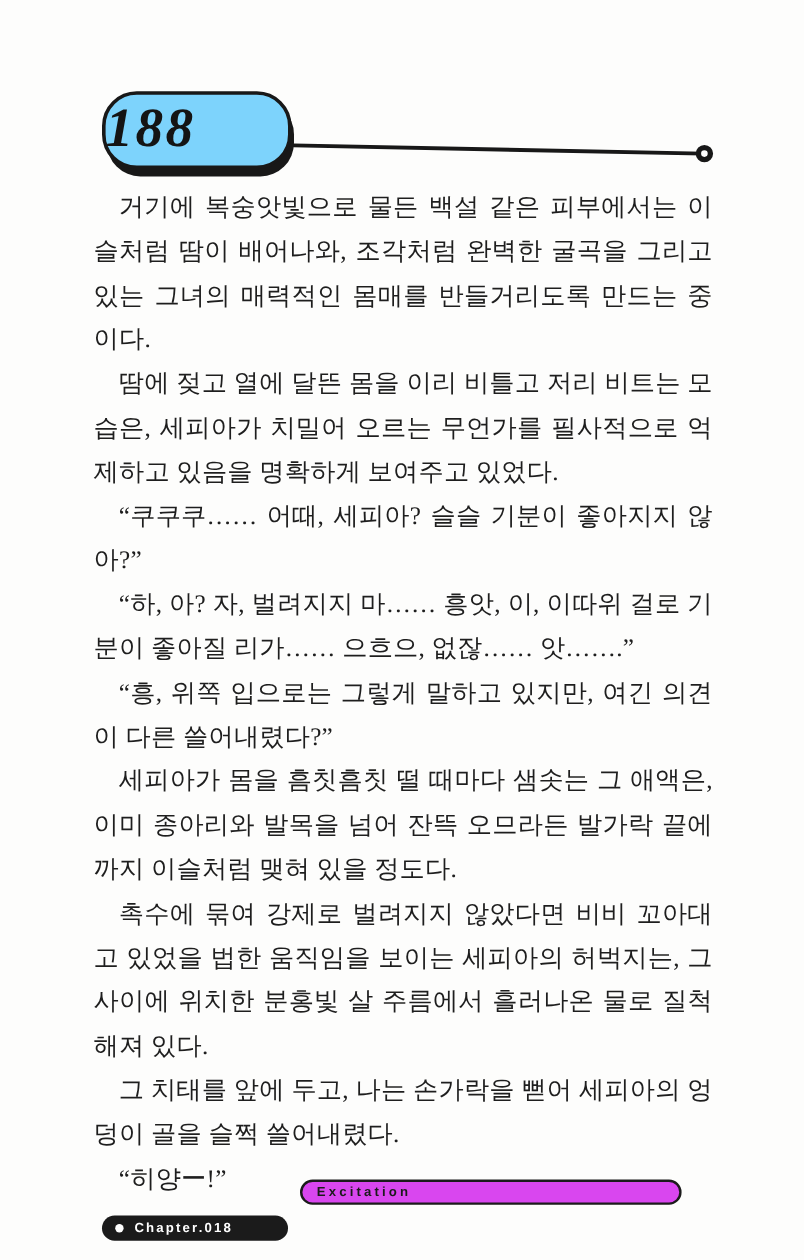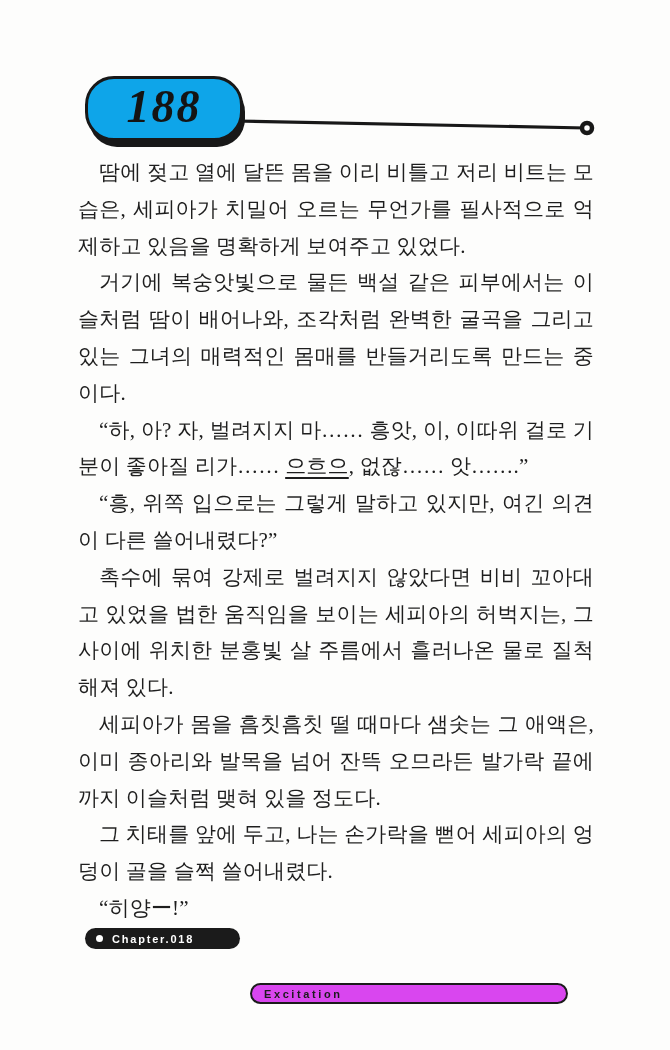--- a/index.html
+++ b/index.html
@@ -18,11 +18,11 @@
     position: absolute;
     left: 85px; top: 76px;
     width: 152px; height: 59px;
-    background: #0ea5e9;
+    background: #7dd3fc;
     border: 3.5px solid #181818;
     border-radius: 29px;
     box-shadow: 3px 7px 0 -1px #181818;
-    display: flex; align-items: center; justify-content: center;
+    display: flex; align-items: center; justify-content: flex-start;
     z-index: 2;
   }
   .badge .num {

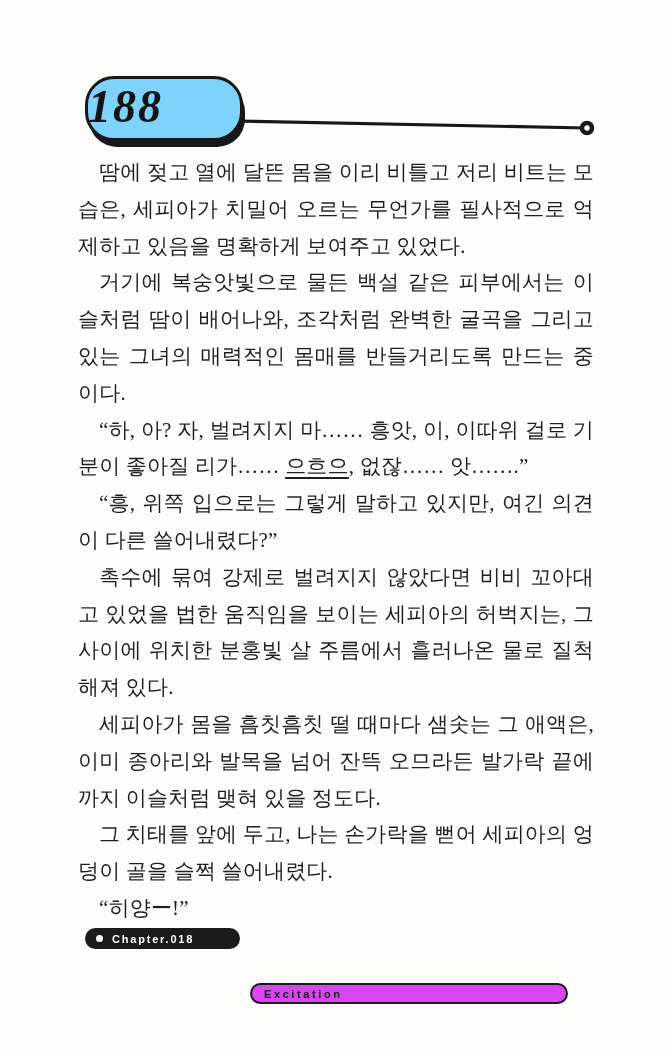--- a/index.html
+++ b/index.html
@@ -116,8 +116,8 @@
   </svg>
 
   <main class="body-text">
+    <p>거기에 복숭앗빛으로 물든 백설 같은 피부에서는 이슬처럼 땀이 배어나와, 조각처럼 완벽한 굴곡을 그리고 있는 그녀의 매력적인 몸매를 반들거리도록 만드는 중이다.</p>
     <p>땀에 젖고 열에 달뜬 몸을 이리 비틀고 저리 비트는 모습은, 세피아가 치밀어 오르는 무언가를 필사적으로 억제하고 있음을 명확하게 보여주고 있었다.</p>
-    <p>거기에 복숭앗빛으로 물든 백설 같은 피부에서는 이슬처럼 땀이 배어나와, 조각처럼 완벽한 굴곡을 그리고 있는 그녀의 매력적인 몸매를 반들거리도록 만드는 중이다.</p>
     <p><span>“하, 아? 자, 벌려지지 마…… 흥앗, 이, 이따위 걸로 기분이 좋아질 리가…… </span><span class="emph">으흐으</span><span>, 없잖…… 앗…….”</span></p>
     <p>“흥, 위쪽 입으로는 그렇게 말하고 있지만, 여긴 의견이 다른 쓸어내렸다?”</p>
     <p>촉수에 묶여 강제로 벌려지지 않았다면 비비 꼬아대고 있었을 법한 움직임을 보이는 세피아의 허벅지는, 그 사이에 위치한 분홍빛 살 주름에서 흘러나온 물로 질척해져 있다.</p>

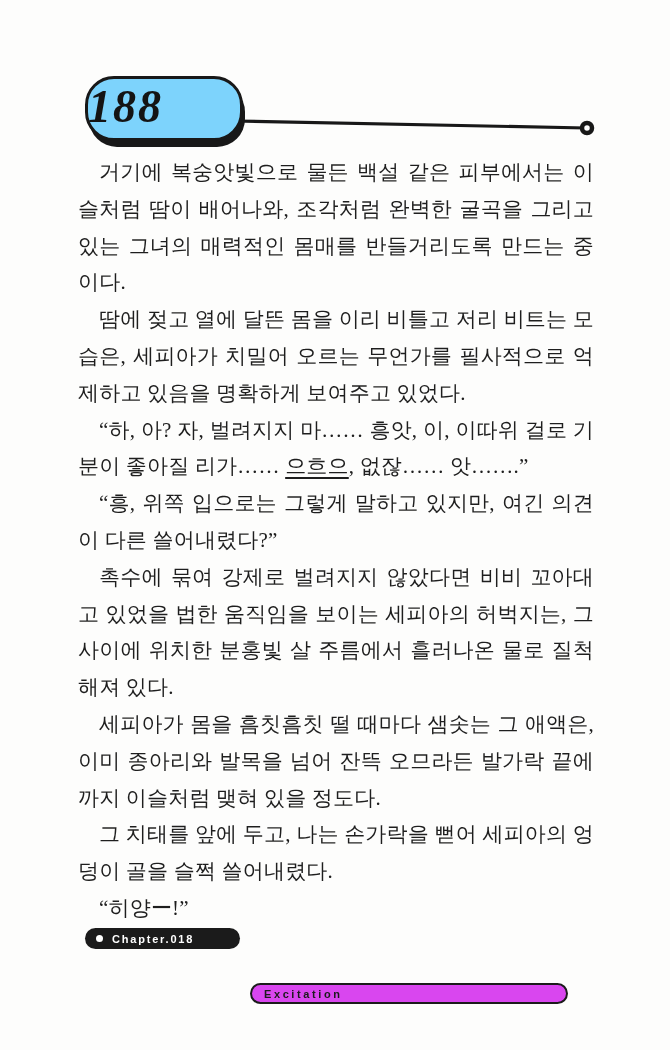--- a/index.html
+++ b/index.html
@@ -118,6 +118,7 @@
   <main class="body-text">
     <p>거기에 복숭앗빛으로 물든 백설 같은 피부에서는 이슬처럼 땀이 배어나와, 조각처럼 완벽한 굴곡을 그리고 있는 그녀의 매력적인 몸매를 반들거리도록 만드는 중이다.</p>
     <p>땀에 젖고 열에 달뜬 몸을 이리 비틀고 저리 비트는 모습은, 세피아가 치밀어 오르는 무언가를 필사적으로 억제하고 있음을 명확하게 보여주고 있었다.</p>
+    <p>“쿠쿠쿠…… 어때, 세피아? 슬슬 기분이 좋아지지 않아?”</p>
     <p><span>“하, 아? 자, 벌려지지 마…… 흥앗, 이, 이따위 걸로 기분이 좋아질 리가…… </span><span class="emph">으흐으</span><span>, 없잖…… 앗…….”</span></p>
     <p>“흥, 위쪽 입으로는 그렇게 말하고 있지만, 여긴 의견이 다른 쓸어내렸다?”</p>
     <p>촉수에 묶여 강제로 벌려지지 않았다면 비비 꼬아대고 있었을 법한 움직임을 보이는 세피아의 허벅지는, 그 사이에 위치한 분홍빛 살 주름에서 흘러나온 물로 질척해져 있다.</p>

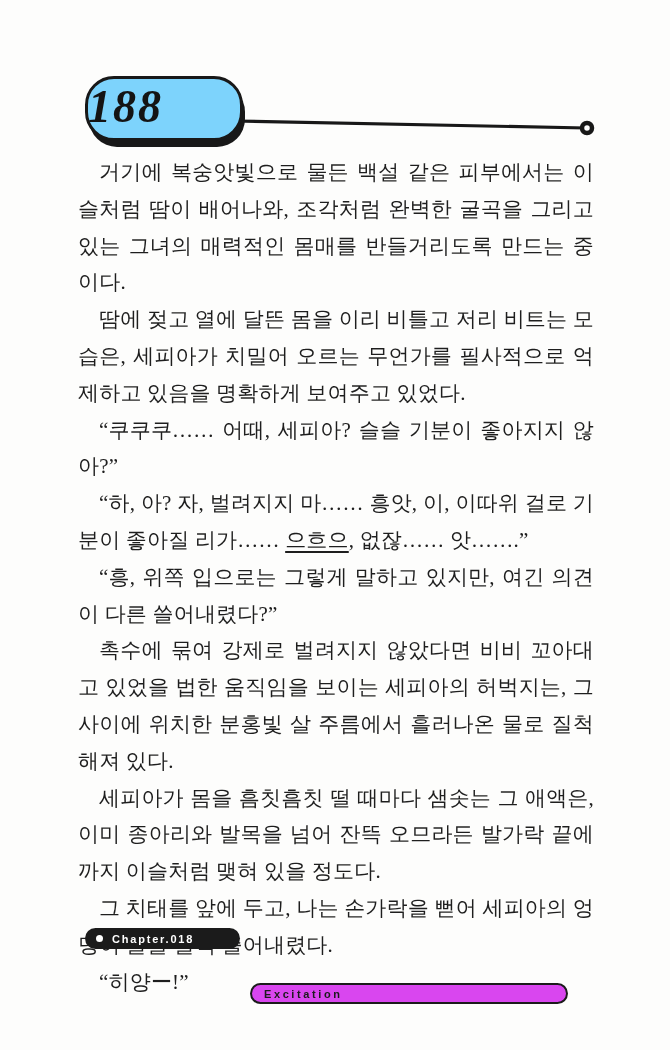--- a/index.html
+++ b/index.html
@@ -52,7 +52,6 @@
   }
   .body-text p { margin: 0; text-indent: 21px; }
   .emph {
-    text-decoration: underline;
     text-decoration-thickness: 1.5px;
     text-underline-offset: 4px;
   }

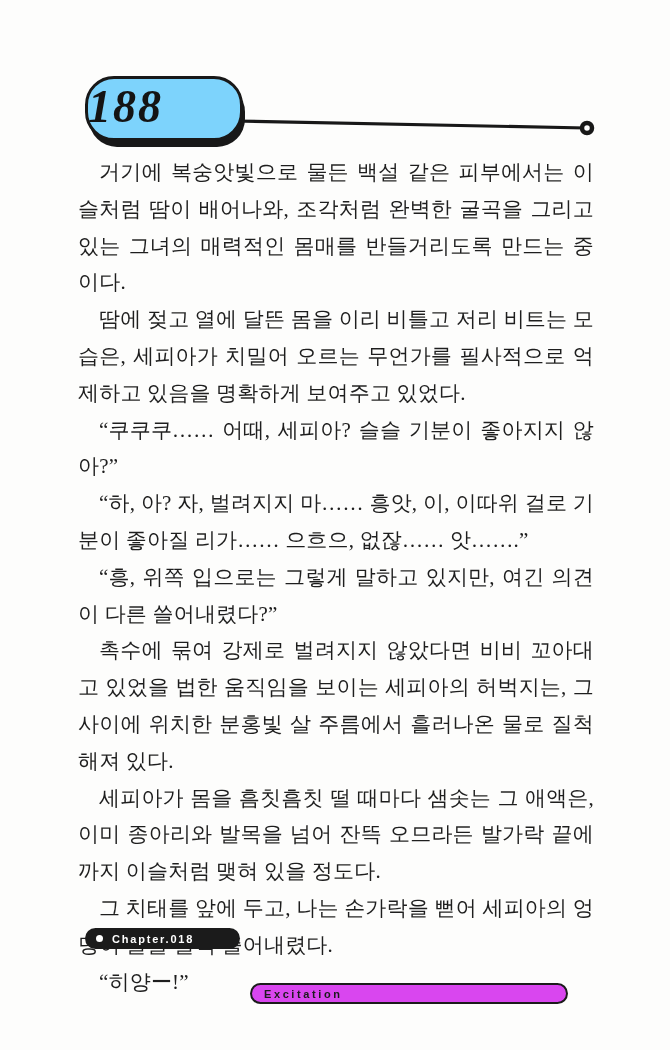--- a/index.html
+++ b/index.html
@@ -120,8 +120,8 @@
     <p>“쿠쿠쿠…… 어때, 세피아? 슬슬 기분이 좋아지지 않아?”</p>
     <p><span>“하, 아? 자, 벌려지지 마…… 흥앗, 이, 이따위 걸로 기분이 좋아질 리가…… </span><span class="emph">으흐으</span><span>, 없잖…… 앗…….”</span></p>
     <p>“흥, 위쪽 입으로는 그렇게 말하고 있지만, 여긴 의견이 다른 쓸어내렸다?”</p>
+    <p>세피아가 몸을 흠칫흠칫 떨 때마다 샘솟는 그 애액은, 이미 종아리와 발목을 넘어 잔뜩 오므라든 발가락 끝에까지 이슬처럼 맺혀 있을 정도다.</p>
     <p>촉수에 묶여 강제로 벌려지지 않았다면 비비 꼬아대고 있었을 법한 움직임을 보이는 세피아의 허벅지는, 그 사이에 위치한 분홍빛 살 주름에서 흘러나온 물로 질척해져 있다.</p>
-    <p>세피아가 몸을 흠칫흠칫 떨 때마다 샘솟는 그 애액은, 이미 종아리와 발목을 넘어 잔뜩 오므라든 발가락 끝에까지 이슬처럼 맺혀 있을 정도다.</p>
     <p>그 치태를 앞에 두고, 나는 손가락을 뻗어 세피아의 엉덩이 골을 슬쩍 쓸어내렸다.</p>
     <p>“히양ー!”</p>
   </main>

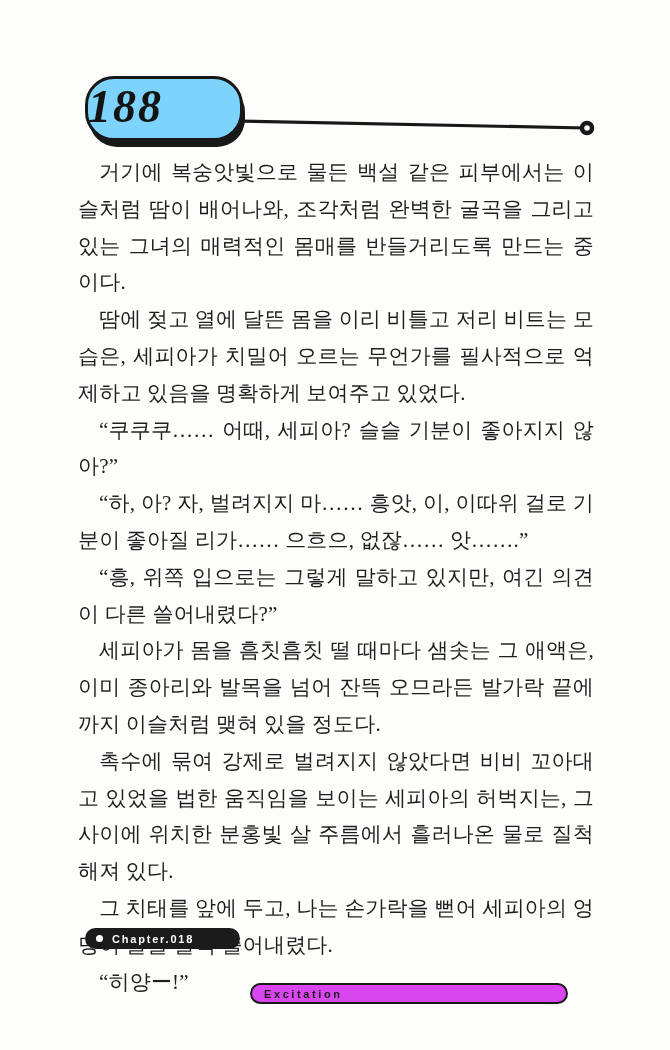--- a/index.html
+++ b/index.html
@@ -59,7 +59,7 @@
   
   .chapter-pill {
     position: absolute;
-    left: 85px; top: 928px;
+    left: 85px; top: 1013px;
     width: 155px; height: 21px;
     background: #1b1b1b;
     border-radius: 11px;

